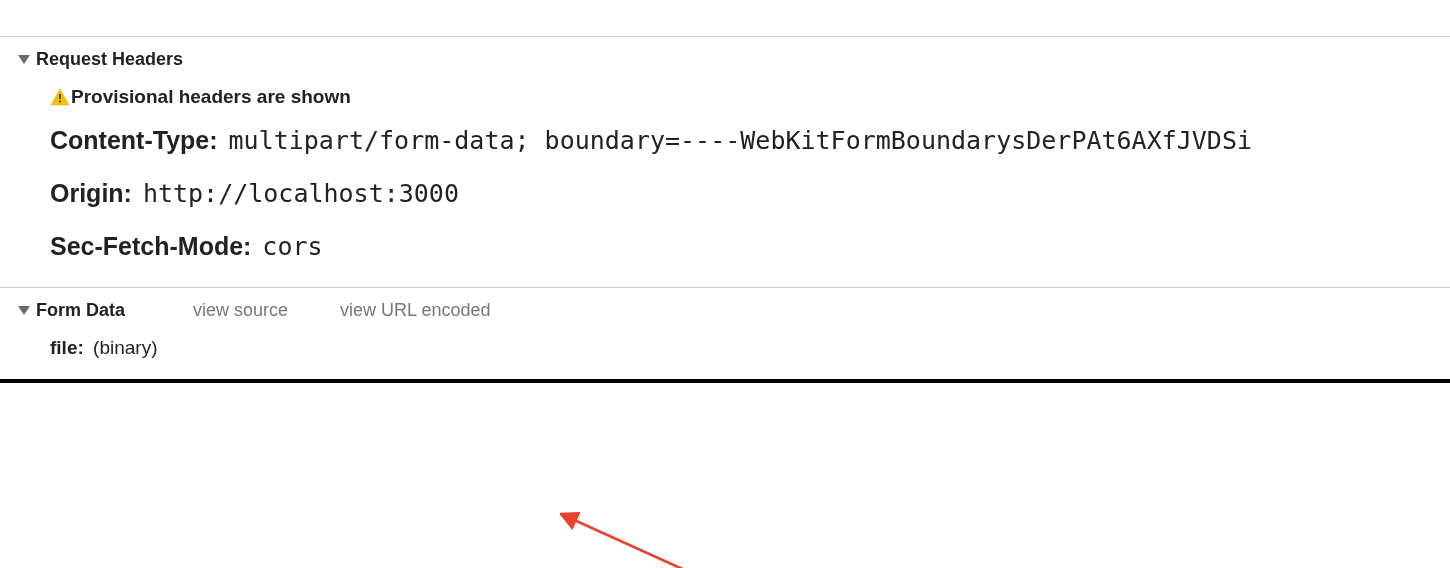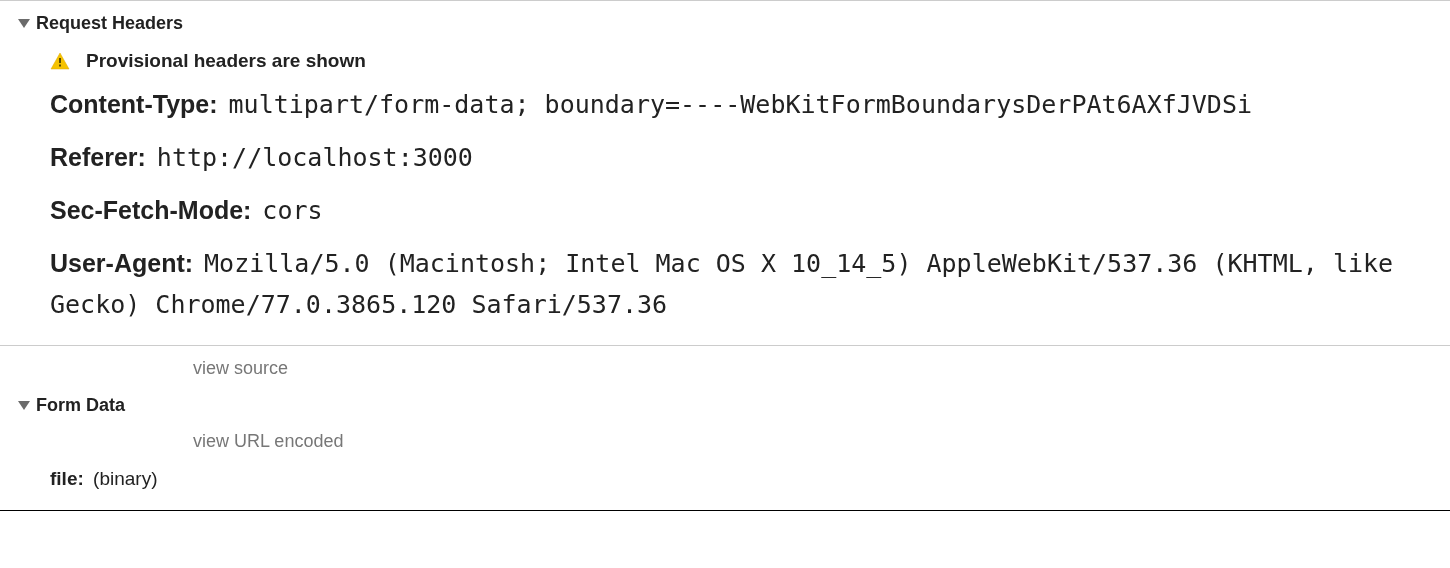--- a/index.html
+++ b/index.html
@@ -16,7 +16,8 @@
     }
     .panel {
       border-top: 1px solid #ccc;
-      border-bottom: 1px solid #000000;
+      border-bottom: 4px solid #000000;
+      margin-top: 36px;
     }
     .section {
       padding: 8px 0;

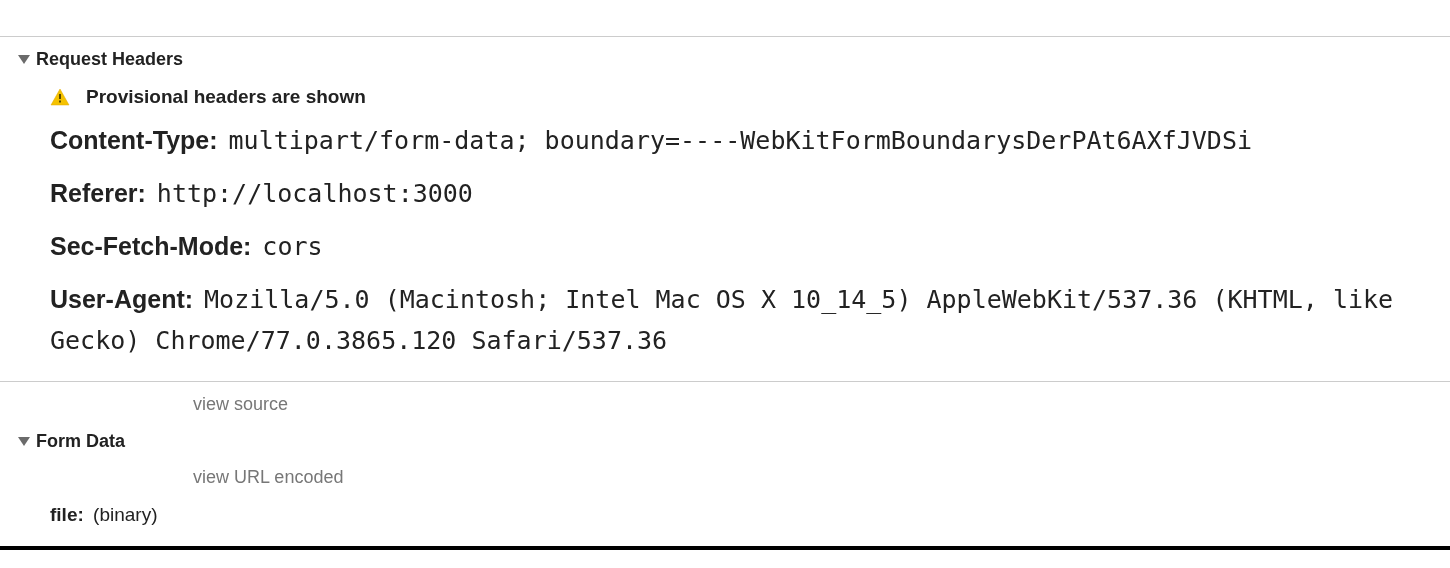--- a/index.html
+++ b/index.html
@@ -59,7 +59,7 @@
     .warning-row {
       display: flex;
       align-items: center;
-      gap: 16px;
+      gap: 1px;
       padding: 6px 0;
       text-align: center;
     }

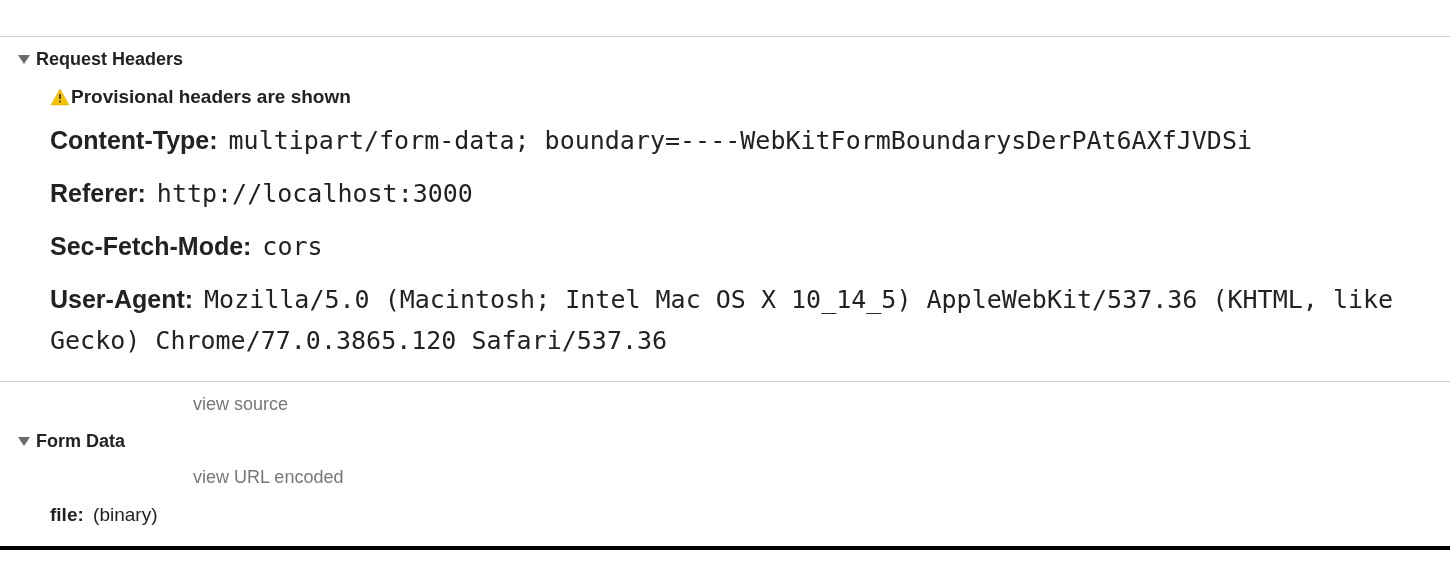--- a/index.html
+++ b/index.html
@@ -133,7 +133,7 @@
         <span class="header-value">multipart/form-data; boundary=----WebKitFormBoundarysDerPAt6AXfJVDSi</span>
       </div>
       <div class="header-row">
-        <span class="header-key">Referer:</span>
+        <span class="header-key">Origin:</span>
         <span class="header-value">http://localhost:3000</span>
       </div>
       <div class="header-row">

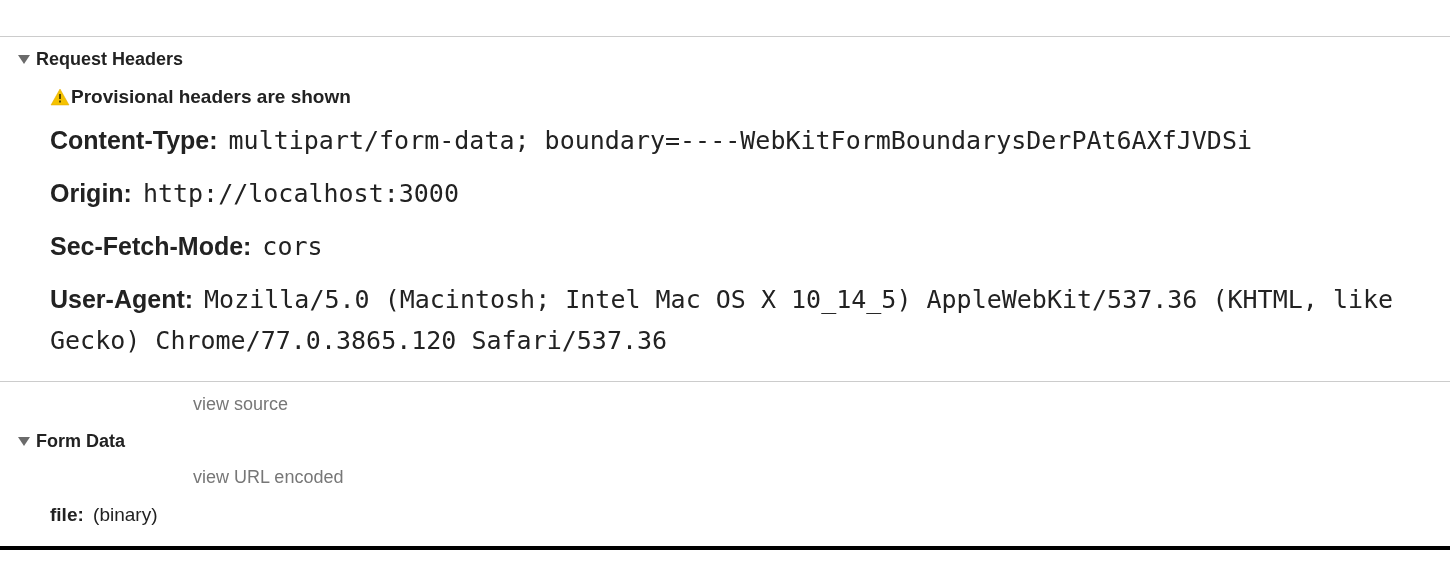--- a/index.html
+++ b/index.html
@@ -140,10 +140,6 @@
         <span class="header-key">Sec-Fetch-Mode:</span>
         <span class="header-value">cors</span>
       </div>
-      <div class="header-row">
-        <span class="header-key">User-Agent:</span>
-        <span class="header-value">Mozilla/5.0 (Macintosh; Intel Mac OS X 10_14_5) AppleWebKit/537.36 (KHTML, like Gecko) Chrome/77.0.3865.120 Safari/537.36</span>
-      </div>
     </div>
   </div>
 

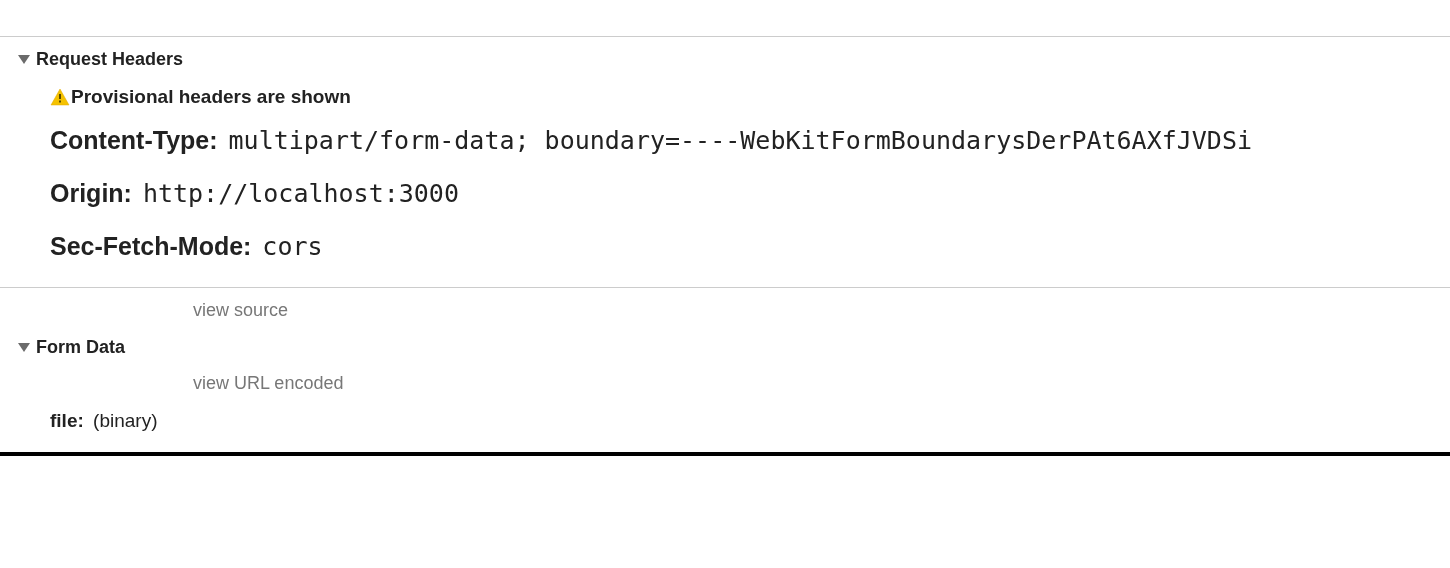--- a/index.html
+++ b/index.html
@@ -48,7 +48,6 @@
       font-weight: 400;
       color: #777;
       font-size: 18px;
-      flex-direction: column;
     }
     .header-link {
       cursor: pointer;

